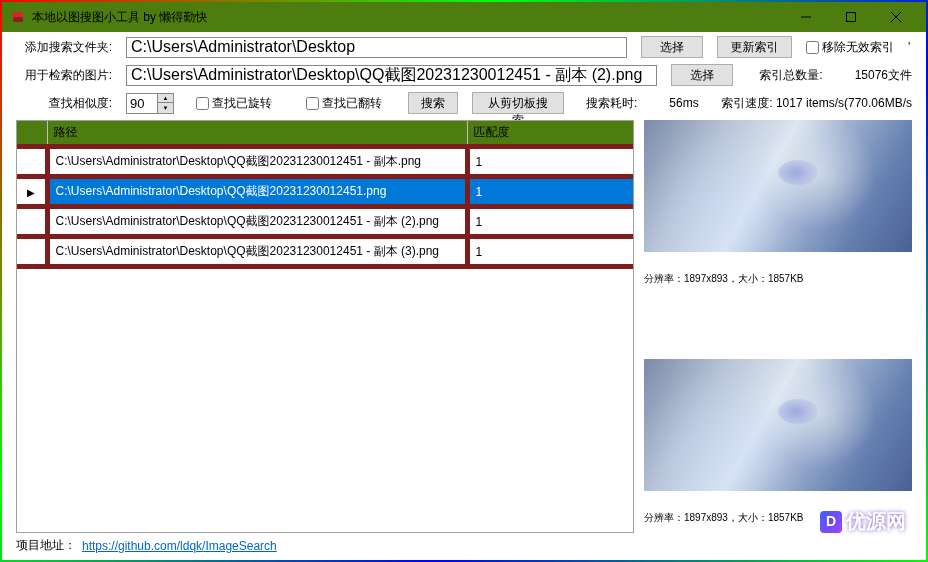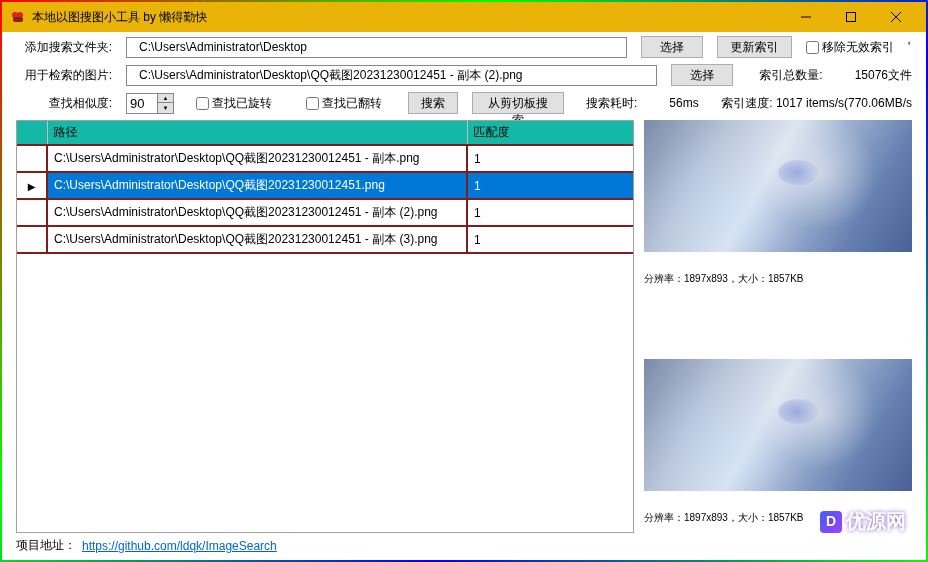--- a/index.html
+++ b/index.html
@@ -5,7 +5,7 @@
 * { box-sizing: border-box; margin: 0; padding: 0; }
 body { font-family: "Microsoft YaHei", "Segoe UI", sans-serif; font-size: 12px; background: #fff; width: 928px; height: 562px; overflow: hidden; position: relative; }
 .window { width: 928px; height: 562px; border: 2px solid; border-image: linear-gradient(135deg, #ff0000, #00ff00, #0000ff, #00ff00) 1; background: #fff; display: flex; flex-direction: column; position: relative; }
-.titlebar { height: 30px; display: flex; align-items: center; padding: 0 8px; background: #eab308; }
+.titlebar { height: 30px; display: flex; align-items: center; padding: 0 8px; background: #4d7c0f; }
 .title-icon { width: 16px; height: 16px; margin-right: 6px; }
 .title-text { flex: 1; font-size: 12px; }
 .win-controls { display: flex; gap: 0; }

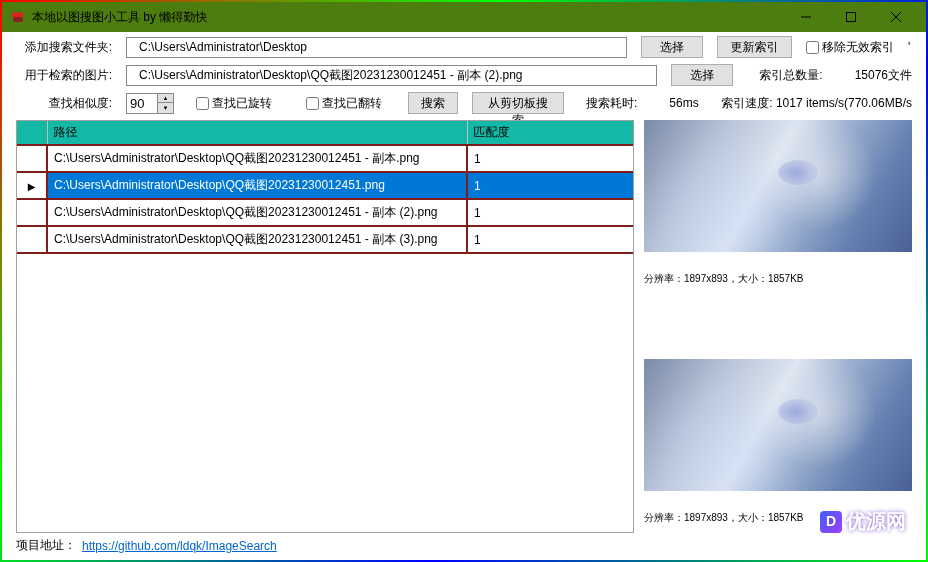--- a/index.html
+++ b/index.html
@@ -14,7 +14,7 @@
 .row { display: flex; align-items: center; margin-bottom: 6px; gap: 14px; }
 .label { text-align: right; white-space: nowrap; }
 .label.w1 { width: 96px; }
-input[type=text].field { border: 1px solid #888; padding: 2px 12px; font-size: 12px; height: 21px; font-family: inherit; }
+input[type=text].field { border: 1px solid #888; padding: 2px 4px; font-size: 16px; height: 21px; font-family: inherit; }
 .field.f1 { flex: 1; }
 .btn { background: #e1e1e1; border: 1px solid #adadad; padding: 2px 10px; font-size: 12px; height: 22px; cursor: pointer; font-family: inherit; }
 .cb { display: flex; align-items: center; gap: 3px; white-space: nowrap; }

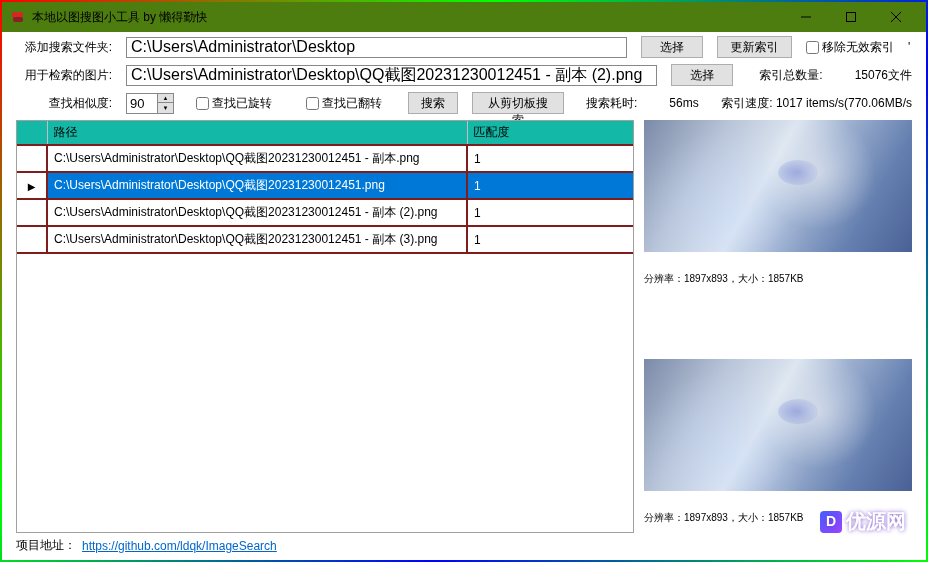--- a/index.html
+++ b/index.html
@@ -27,7 +27,7 @@
 .main-area { flex: 1; display: flex; gap: 10px; min-height: 0; }
 .table-pane { flex: 1; border: 1px solid #a0a0a0; background: #fff; overflow: hidden; }
 table { width: 100%; border-collapse: collapse; font-size: 12px; }
-th { background: #14b8a6; border: 1px solid #c0c0c0; border-top: none; text-align: left; padding: 3px 6px; font-weight: normal; height: 22px; }
+th { background: #4d7c0f; border: 1px solid #c0c0c0; border-top: none; text-align: left; padding: 3px 6px; font-weight: normal; height: 22px; }
 th:first-child { border-left: none; width: 30px; }
 th:last-child { border-right: none; }
 td { border: 2px solid #7f1d1d; padding: 4px 6px; height: 24px; }

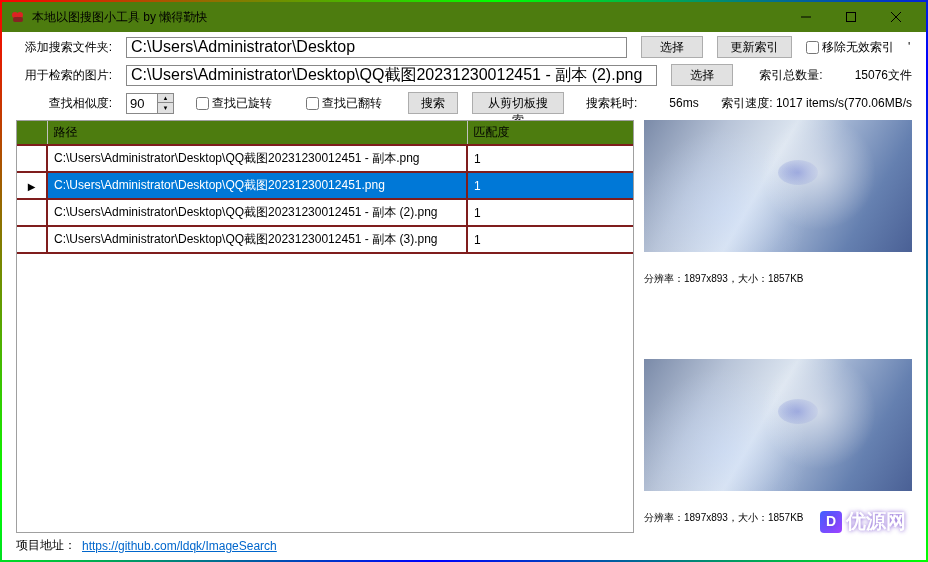--- a/index.html
+++ b/index.html
@@ -30,7 +30,7 @@
 th { background: #4d7c0f; border: 1px solid #c0c0c0; border-top: none; text-align: left; padding: 3px 6px; font-weight: normal; height: 22px; }
 th:first-child { border-left: none; width: 30px; }
 th:last-child { border-right: none; }
-td { border: 2px solid #7f1d1d; padding: 4px 6px; height: 24px; }
+td { border: 5px solid #7f1d1d; padding: 4px 6px; height: 24px; }
 td:first-child { border-left: none; width: 30px; text-align: center; }
 td:last-child { border-right: none; }
 tr.selected td { background: #0078d7; color: #fff; }

